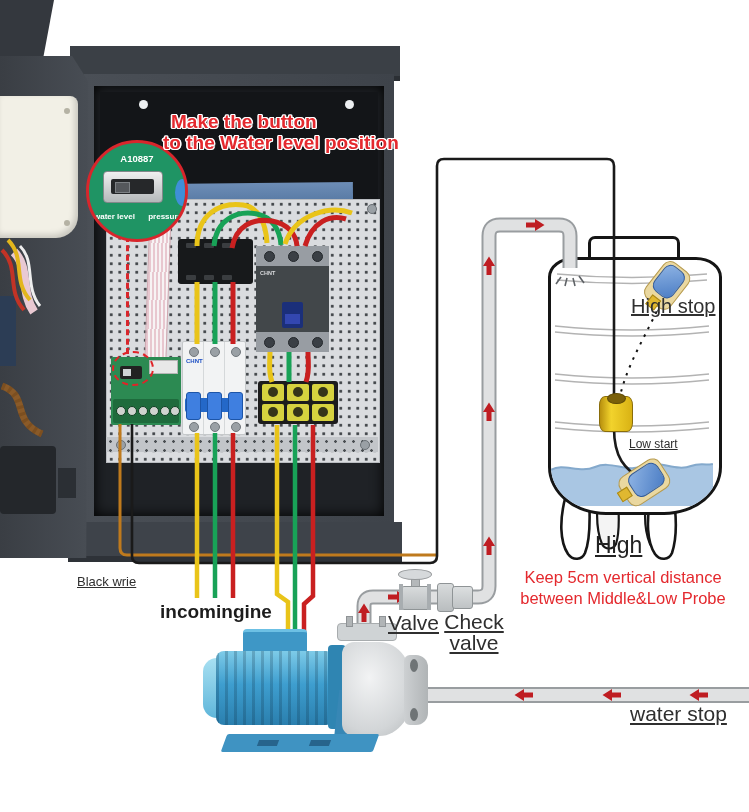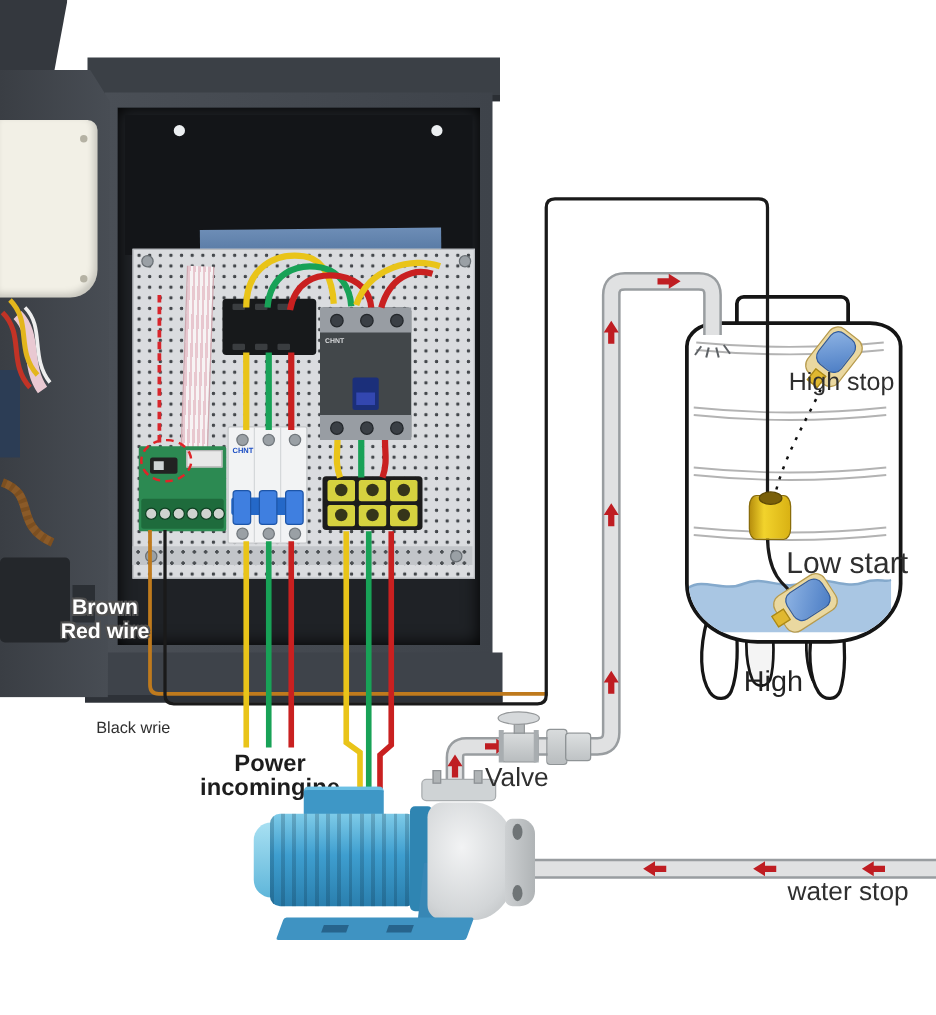--- a/index.html
+++ b/index.html
@@ -384,6 +384,10 @@
   <div class="abs check-b"></div>
 
 
+  <div class="abs red-note">
+    <div class="l1">Make the button</div>
+    <div>to the Water level position</div>
+  </div>
 
   <div class="abs outline-label">
     <div>Brown</div>

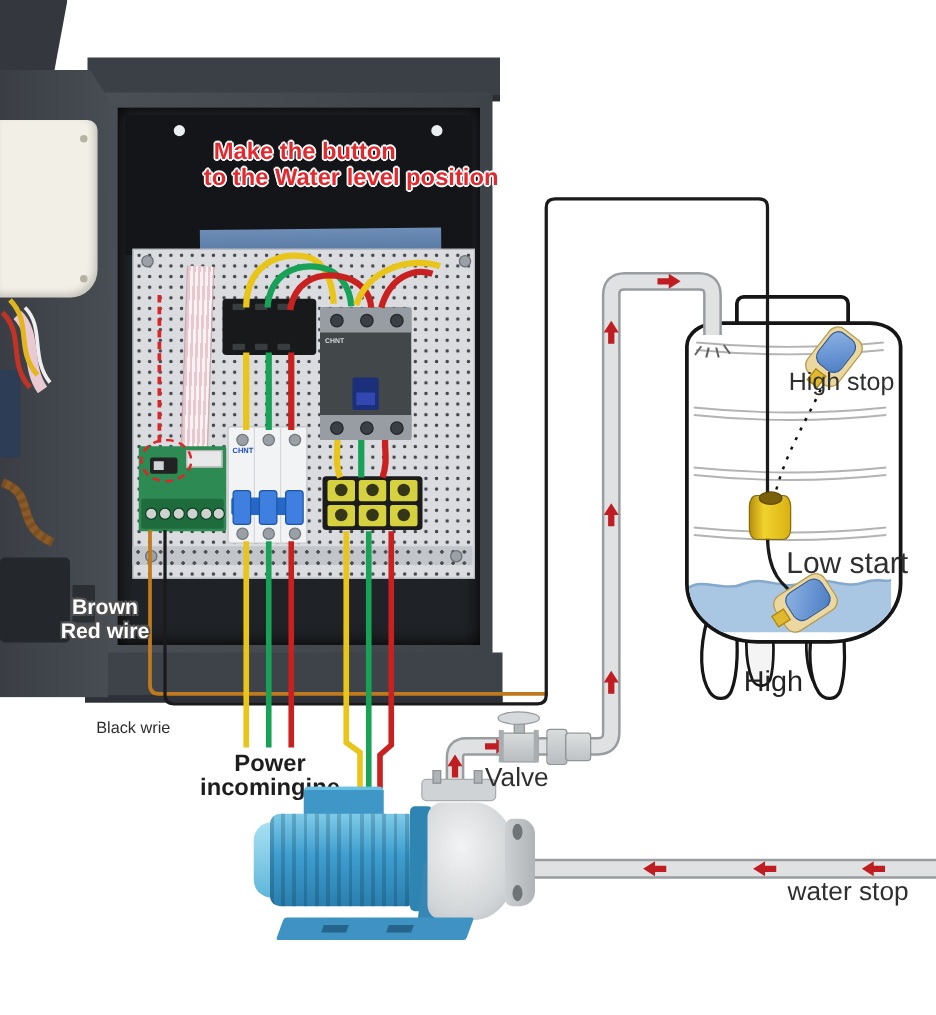--- a/index.html
+++ b/index.html
@@ -383,6 +383,16 @@
   <div class="abs check-a"></div>
   <div class="abs check-b"></div>
 
+  <div class="abs callout">
+    <span class="callout-model">A10887</span>
+    <span class="callout-switch">
+      <span class="slot"></span>
+        <span class="knob"></span>
+    </span>
+    <span class="callout-lbl" style="left:5px;">water level</span>
+    <span class="callout-lbl" style="right:3px;">pressure</span>
+    <span class="callout-blue"></span>
+  </div>
 
   <div class="abs red-note">
     <div class="l1">Make the button</div>

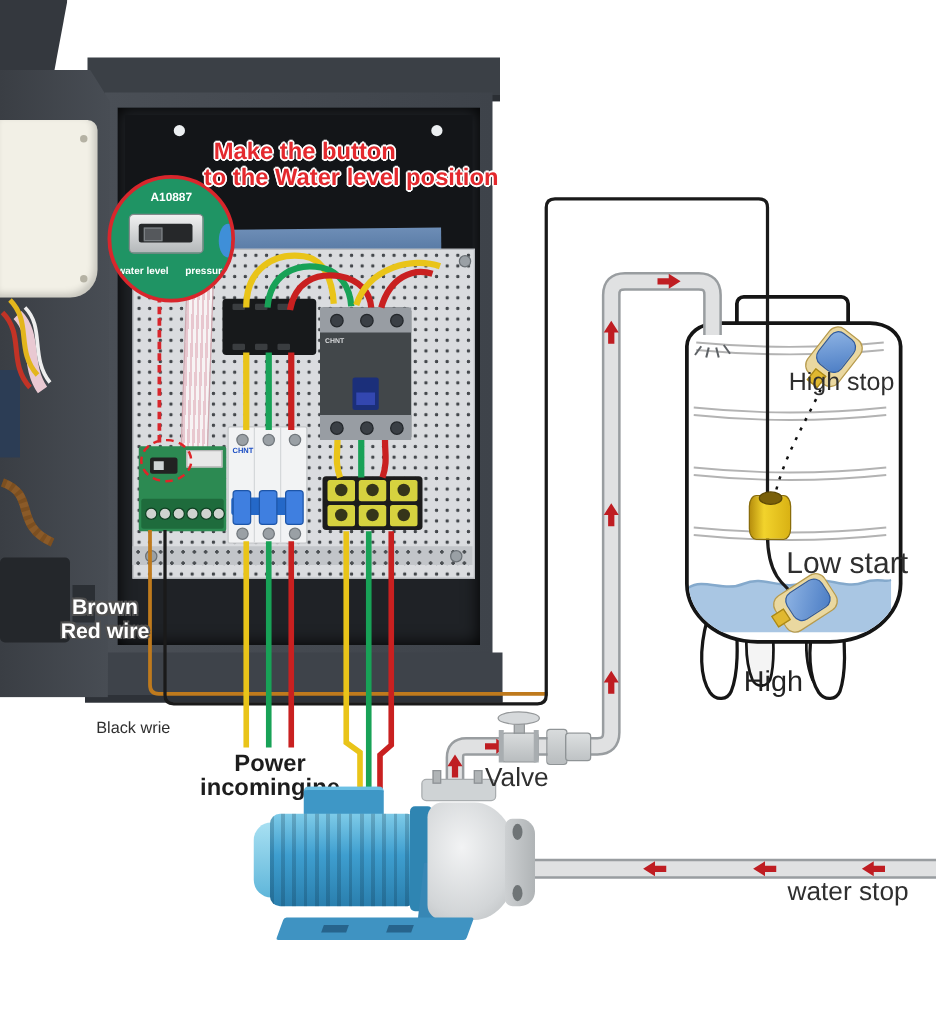--- a/index.html
+++ b/index.html
@@ -125,7 +125,7 @@
   .yellow-float i{position:absolute;left:7px;top:-4px;width:17px;height:9px;background:#7a600a;border:1px solid #5f4a06;border-radius:50%;display:block;}
 
   
-  .lbl{position:absolute;color:#2f2f2f;z-index:7;}
+  .lbl{position:absolute;color:#2f2f2f;z-index:7;text-decoration:underline;}
   .red-note{left:163px;top:111px;color:var(--annotation-red,#e4292e);font-size:19px;line-height:21px;font-weight:800;z-index:7;
     text-shadow:-1px -1px 0 #fff,1px -1px 0 #fff,-1px 1px 0 #fff,1px 1px 0 #fff,0 -1.4px 0 #fff,0 1.4px 0 #fff,-1.4px 0 0 #fff,1.4px 0 0 #fff;}
   .red-note .l1{padding-left:8px;}

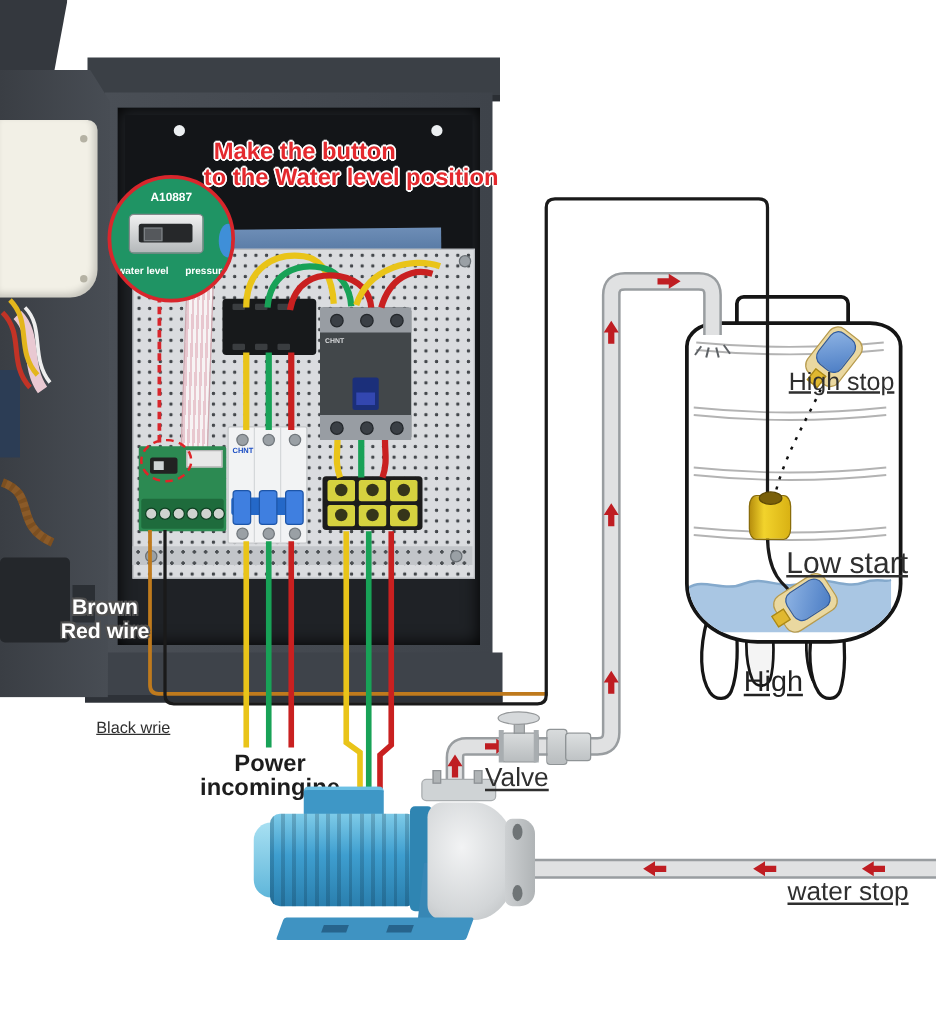--- a/index.html
+++ b/index.html
@@ -138,7 +138,7 @@
   .inlet-lbl{left:630px;top:702px;font-size:21px;}
   .tank-lbl{left:595px;top:532px;font-size:23px;color:#222;}
   .highstop-lbl{left:631px;top:295px;font-size:20px;}
-  .lowstart-lbl{left:629px;top:437px;font-size:24px;}
+  .lowstart-lbl{left:629px;top:437px;font-size:12px;}
   .dist-note{left:498px;top:567px;width:250px;text-align:center;color:var(--annotation-red,#e4292e);font-size:16.5px;line-height:20.5px;z-index:7;}
 </style>
 </head>

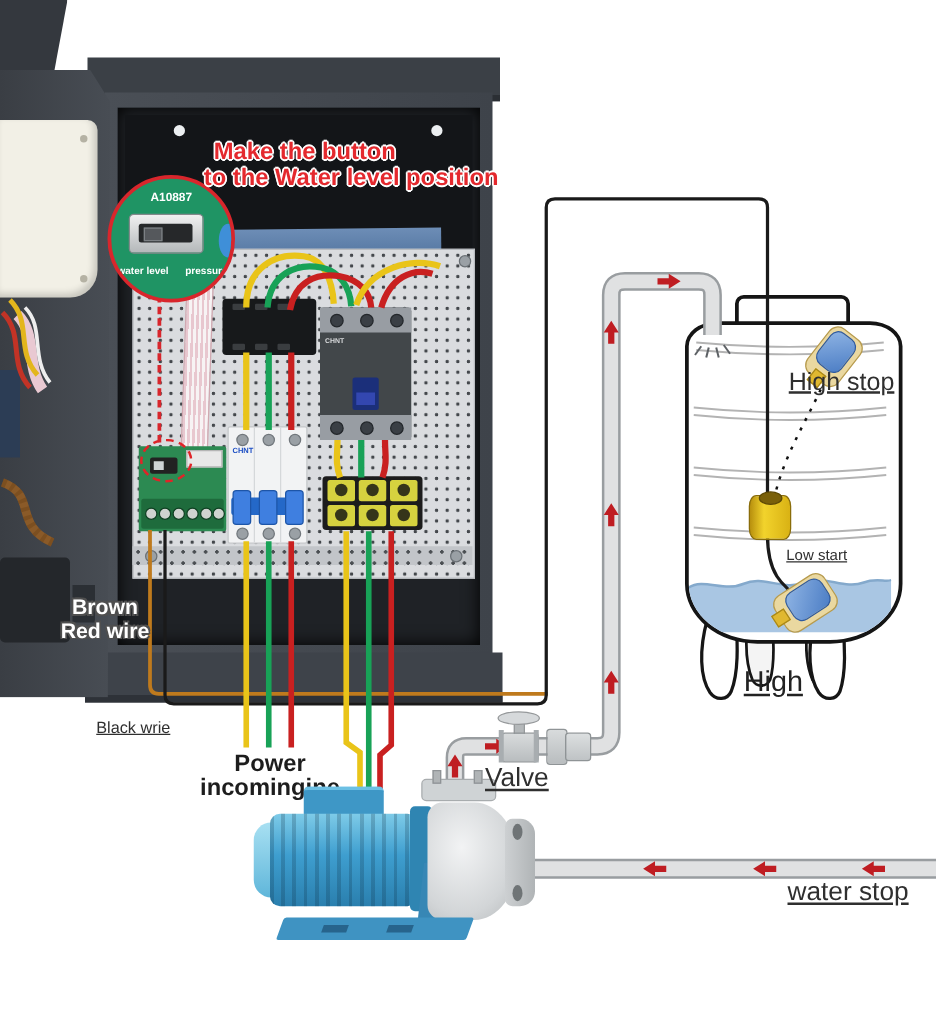--- a/index.html
+++ b/index.html
@@ -399,10 +399,6 @@
     <div>to the Water level position</div>
   </div>
 
-  <div class="abs outline-label">
-    <div>Brown</div>
-    <div>Red wire</div>
-  </div>
 
   <div class="lbl black-wire-lbl">Black wrie</div>
 

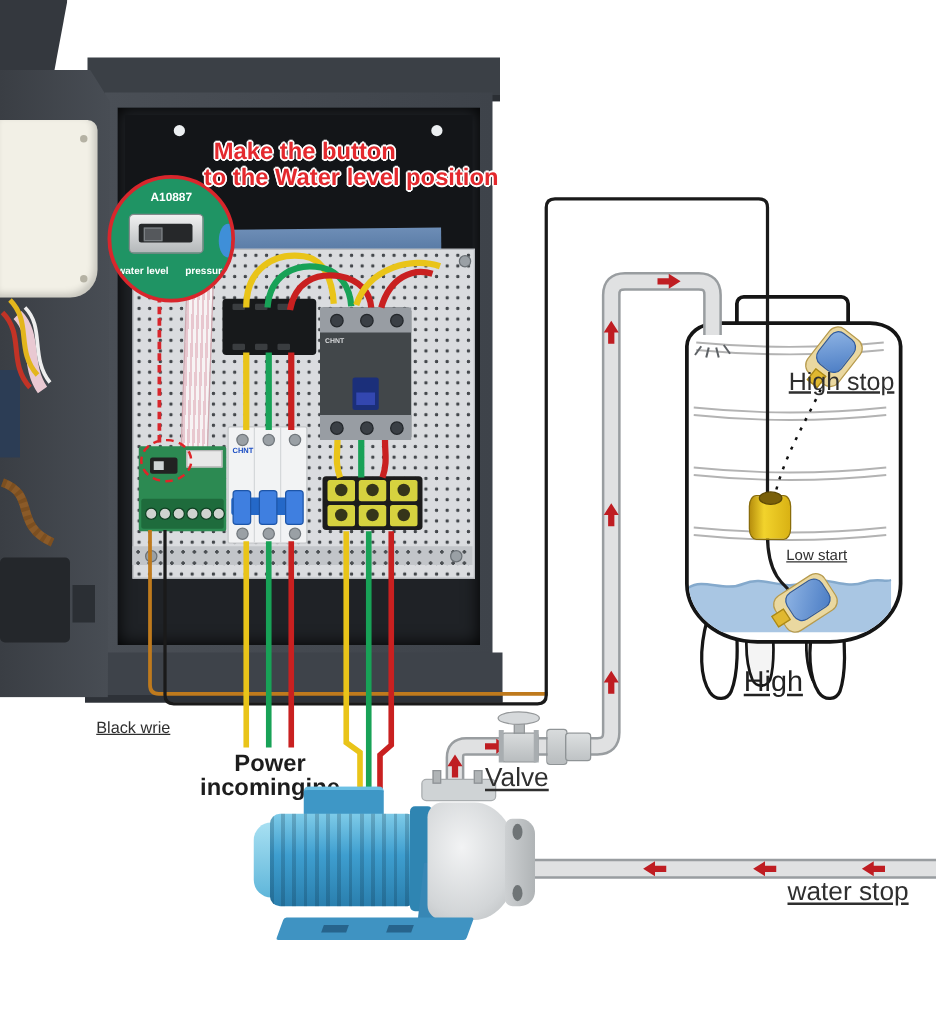--- a/index.html
+++ b/index.html
@@ -414,6 +414,10 @@
   <div class="lbl highstop-lbl">High stop</div>
   <div class="lbl lowstart-lbl">Low start</div>
 
+  <div class="abs dist-note">
+    <div>Keep 5cm vertical distance</div>
+    <div>between Middle&amp;Low Probe</div>
+  </div>
 
 </div>
 

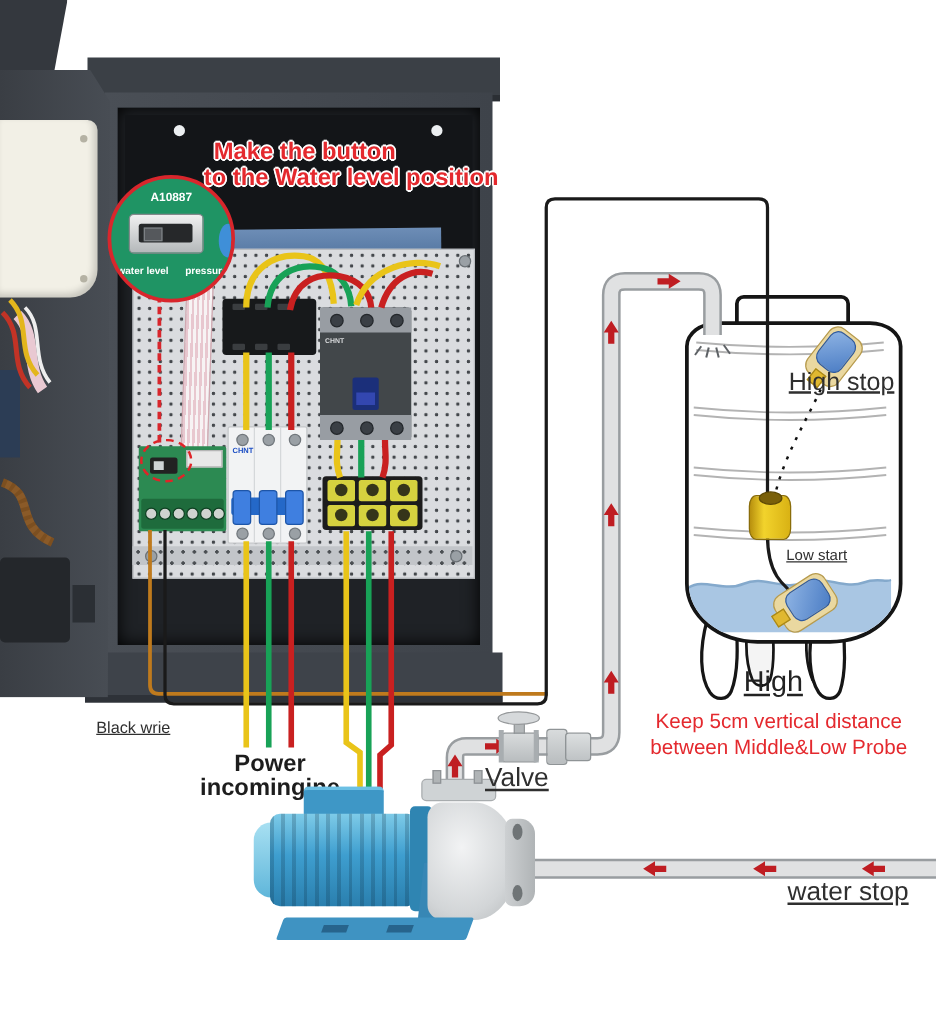--- a/index.html
+++ b/index.html
@@ -403,7 +403,6 @@
   <div class="lbl black-wire-lbl">Black wrie</div>
 
   <div class="abs power-lbl">
-    <div>Power</div>
     <div>incomingine</div>
   </div>
 

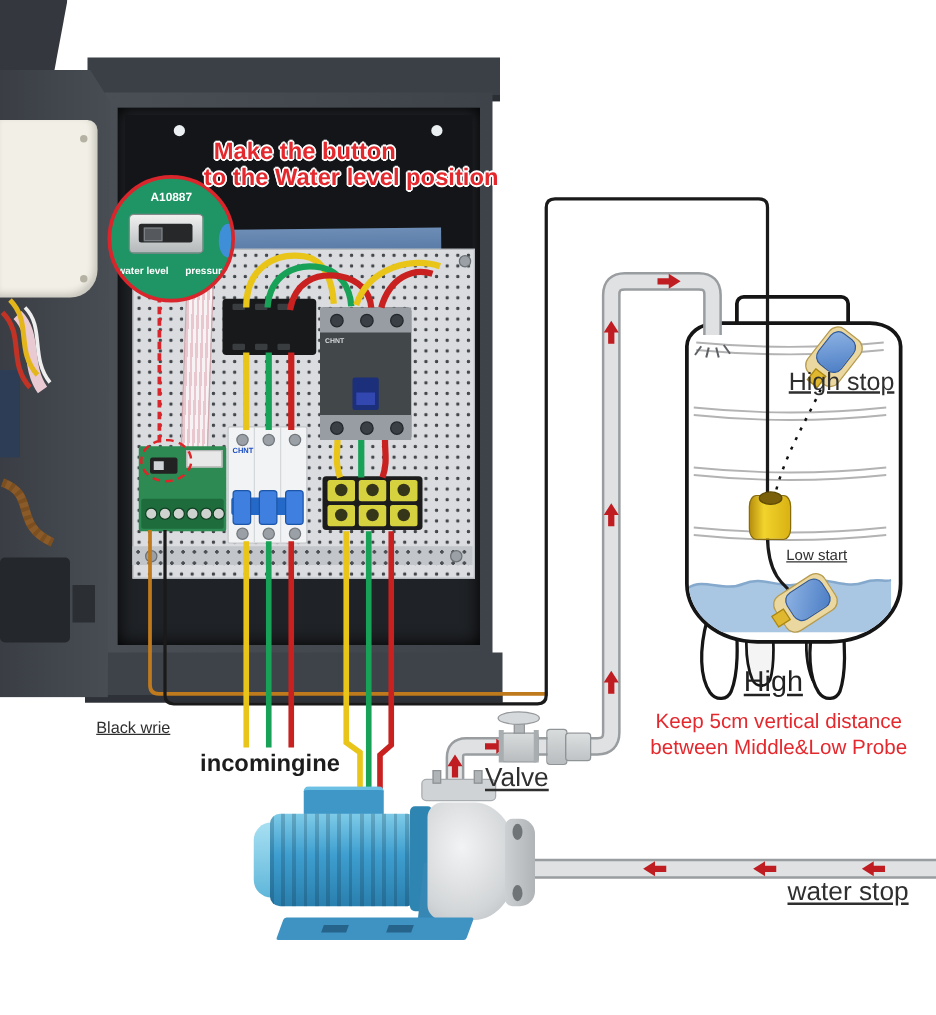--- a/index.html
+++ b/index.html
@@ -407,6 +407,10 @@
   </div>
 
   <div class="lbl valve-lbl">Valve</div>
+  <div class="abs check-lbl lbl">
+    <div>Check</div>
+    <div>valve</div>
+  </div>
 
   <div class="lbl inlet-lbl">water stop</div>
   <div class="lbl tank-lbl">High</div>

